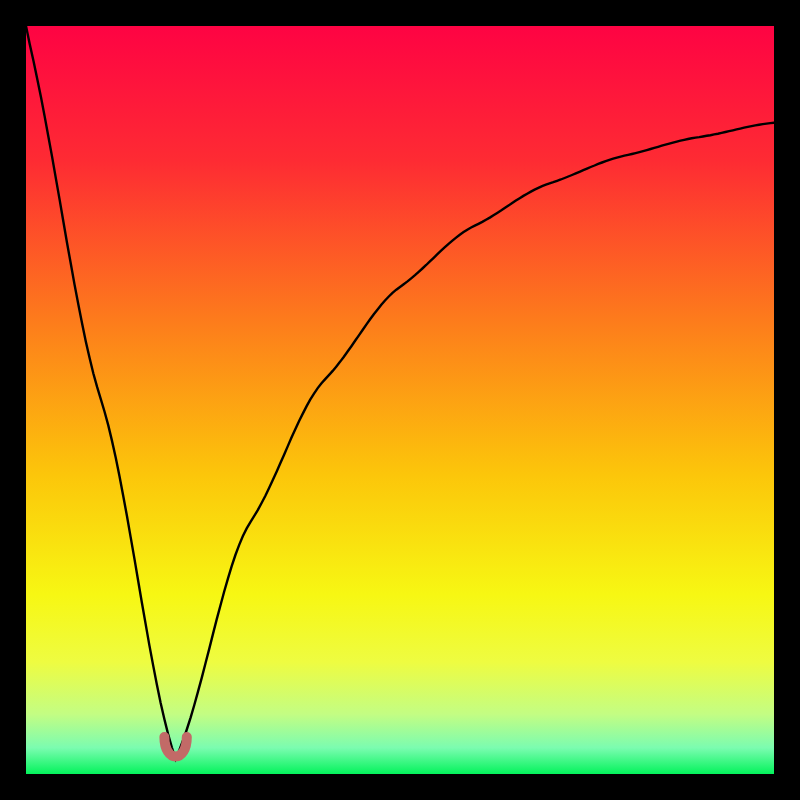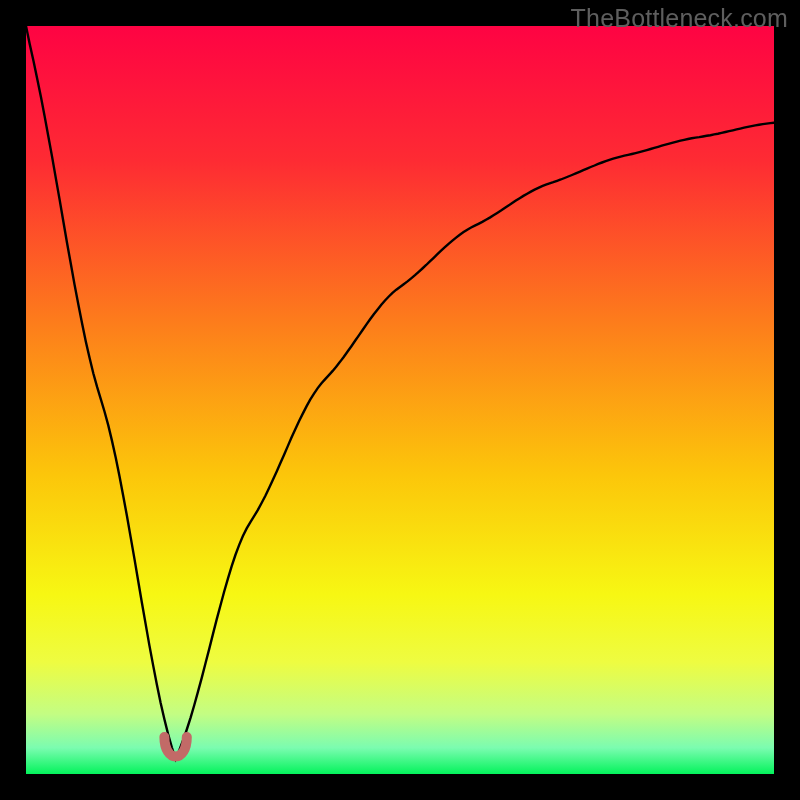--- a/index.html
+++ b/index.html
@@ -67,7 +67,6 @@
     </svg>
   </div>
 
-  <div class="watermark">TheBottleneck.com</div>
 </div>
 
 </body></html>

